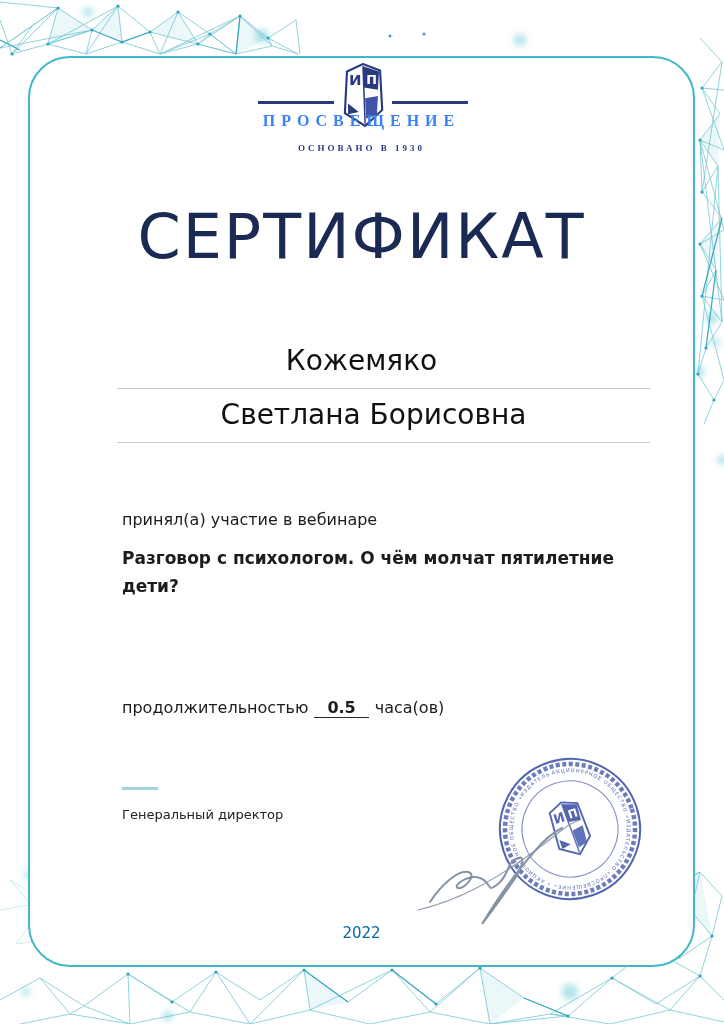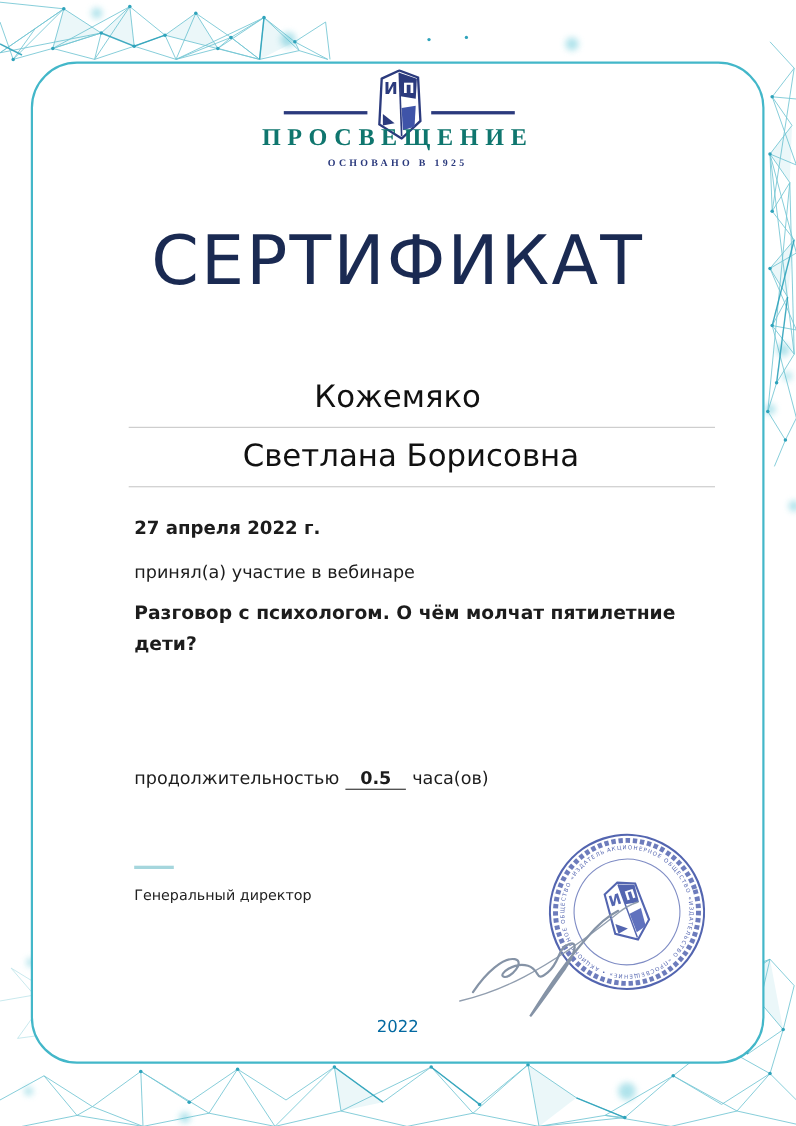--- a/index.html
+++ b/index.html
@@ -12,7 +12,7 @@
   .center{left:0;width:100%;text-align:center;}
   .logo-line{position:absolute;height:3px;background:#2b3a7d;}
   .brand{top:54px;font-family:"Liberation Serif","DejaVu Serif",serif;font-weight:bold;
-         font-size:22px;letter-spacing:6px;color:#0f766e;}
+         font-size:16px;letter-spacing:6px;color:#3b82f6;}
   .since{top:85px;font-family:"Liberation Serif","DejaVu Serif",serif;font-weight:bold;
          font-size:9px;letter-spacing:3px;color:#2b3a7d;}
   .cert-title{top:142px;font-size:62px;letter-spacing:2px;color:#1a2a52;}

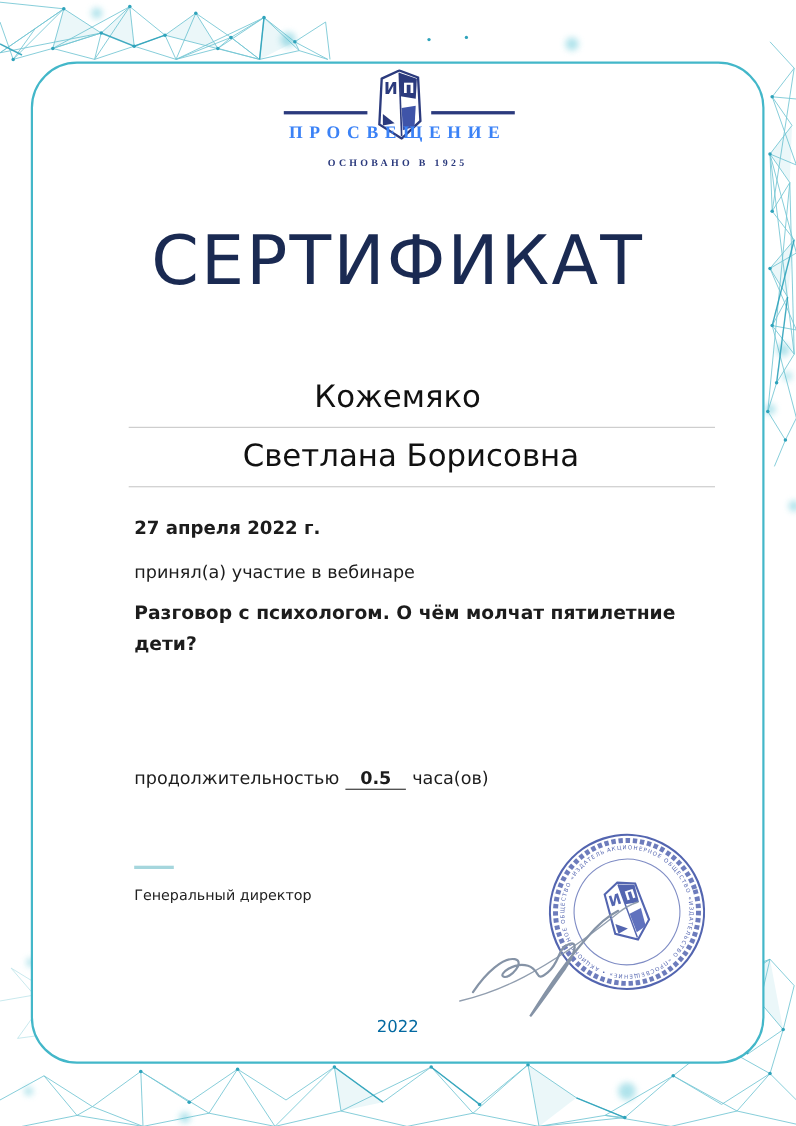--- a/index.html
+++ b/index.html
@@ -171,7 +171,7 @@
       <text x="26" y="20" font-size="12" font-weight="bold" fill="#ffffff" font-family="DejaVu Sans, sans-serif">П</text>
     </svg>
     <div class="abs center brand">ПРОСВЕЩЕНИЕ</div>
-    <div class="abs center since">ОСНОВАНО В 1925</div>
+    <div class="abs center since">ОСНОВАНО В 1930</div>
 
     <div class="abs center cert-title">СЕРТИФИКАТ</div>
 

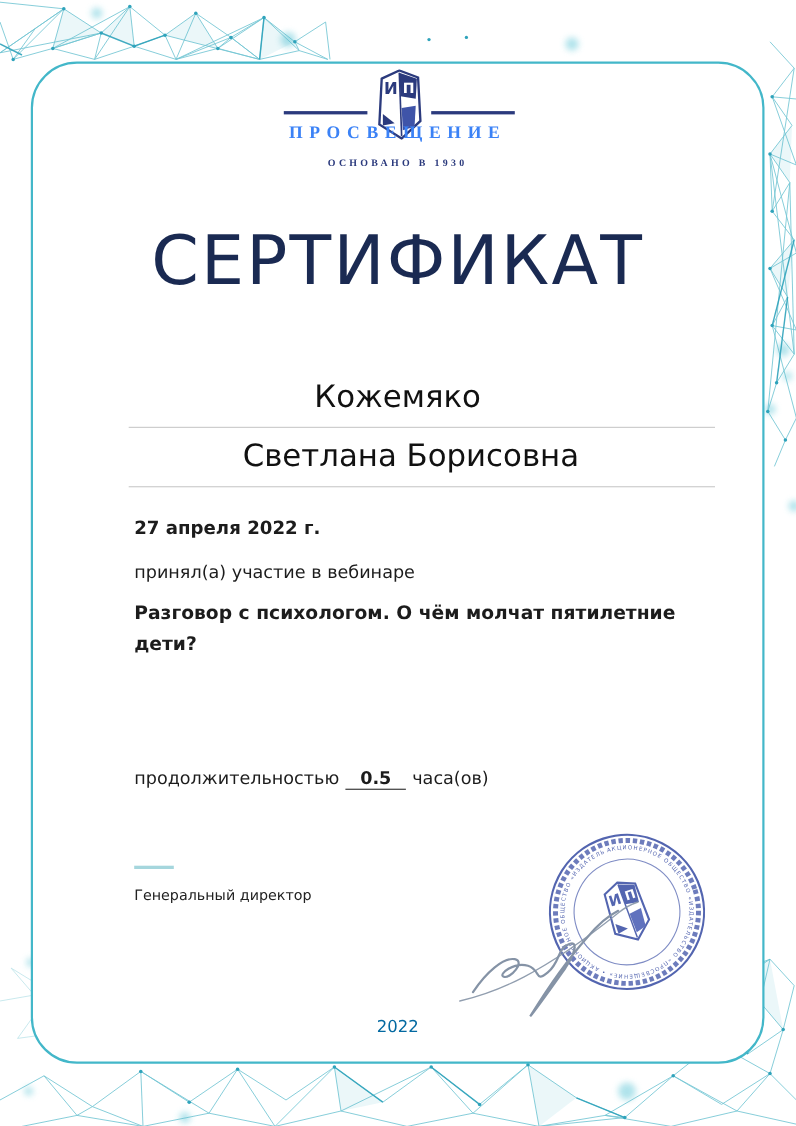--- a/index.html
+++ b/index.html
@@ -180,7 +180,6 @@
     <div class="abs center name2">Светлана Борисовна</div>
     <div class="rule" style="top:384px;"></div>
 
-    <div class="abs date">27 апреля 2022 г.</div>
     <div class="abs part">принял(а) участие в вебинаре</div>
     <div class="abs webinar">Разговор с психологом. О чём молчат пятилетние дети?</div>
 

